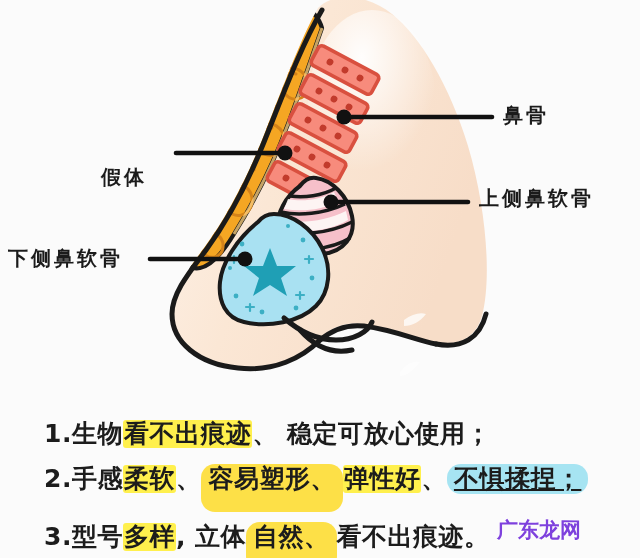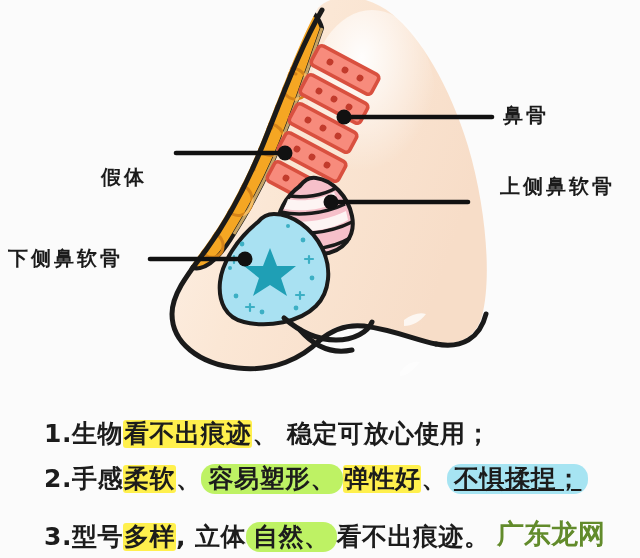--- a/index.html
+++ b/index.html
@@ -40,7 +40,7 @@
   #label-implant   { left: 101px;  top: 143px; margin-top: 24px; }
   #label-lower-lat { left: 8px;   top: 248px; }
   #label-nasal-bone{ left: 503px; top: 105px; }
-  #label-upper-lat { left: 479px; top: 176px; margin-left: 21px; }
+  #label-upper-lat { left: 479px; top: 188px; }
 
   
   #bullets {

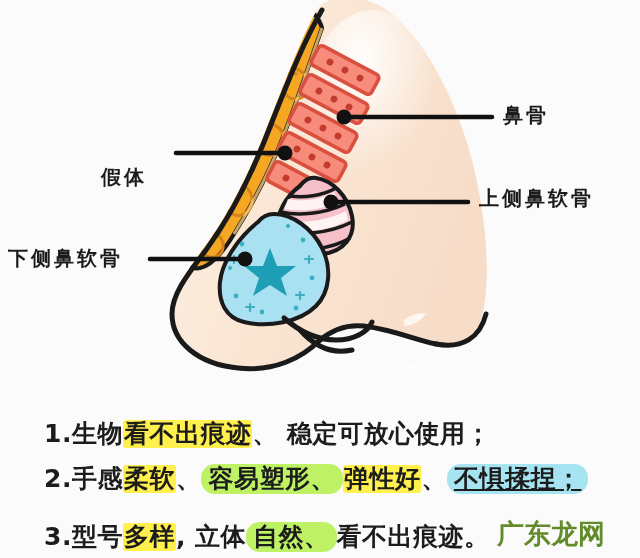--- a/index.html
+++ b/index.html
@@ -72,9 +72,9 @@
     padding: 1px 1px 2px 1px;
   }
   .hl-orange {
-    background: #bef264;
+    background: #fde047;
     border-radius: 14px;
-    padding: 2px 7px 3px 7px;
+    padding: 2px 7px 21px 7px;
   }
   .hl-cyan {
     background: #a6e4f2;

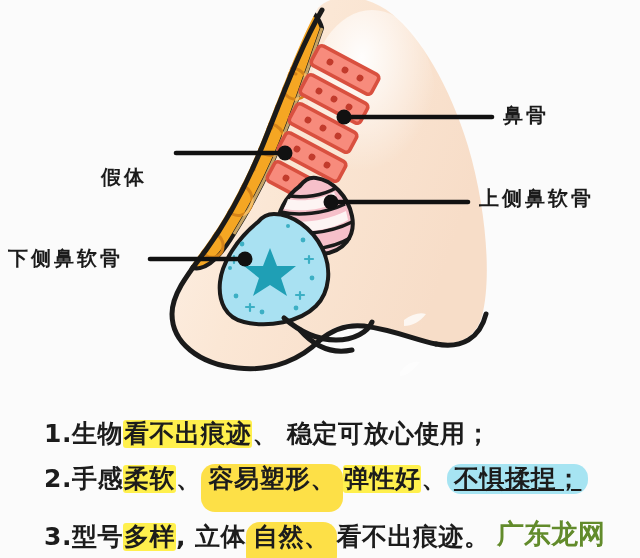--- a/index.html
+++ b/index.html
@@ -89,9 +89,9 @@
     left: 497px;
     top: 516px;
     font-family: "DejaVu Sans", "Liberation Sans", sans-serif;
-    font-size: 27px;
+    font-size: 21px;
     font-weight: 700;
-    color: #4d7c0f;
+    color: #6d28d9;
     -webkit-text-stroke: 1px #ffffff;
     paint-order: stroke fill;
     letter-spacing: 0px;

